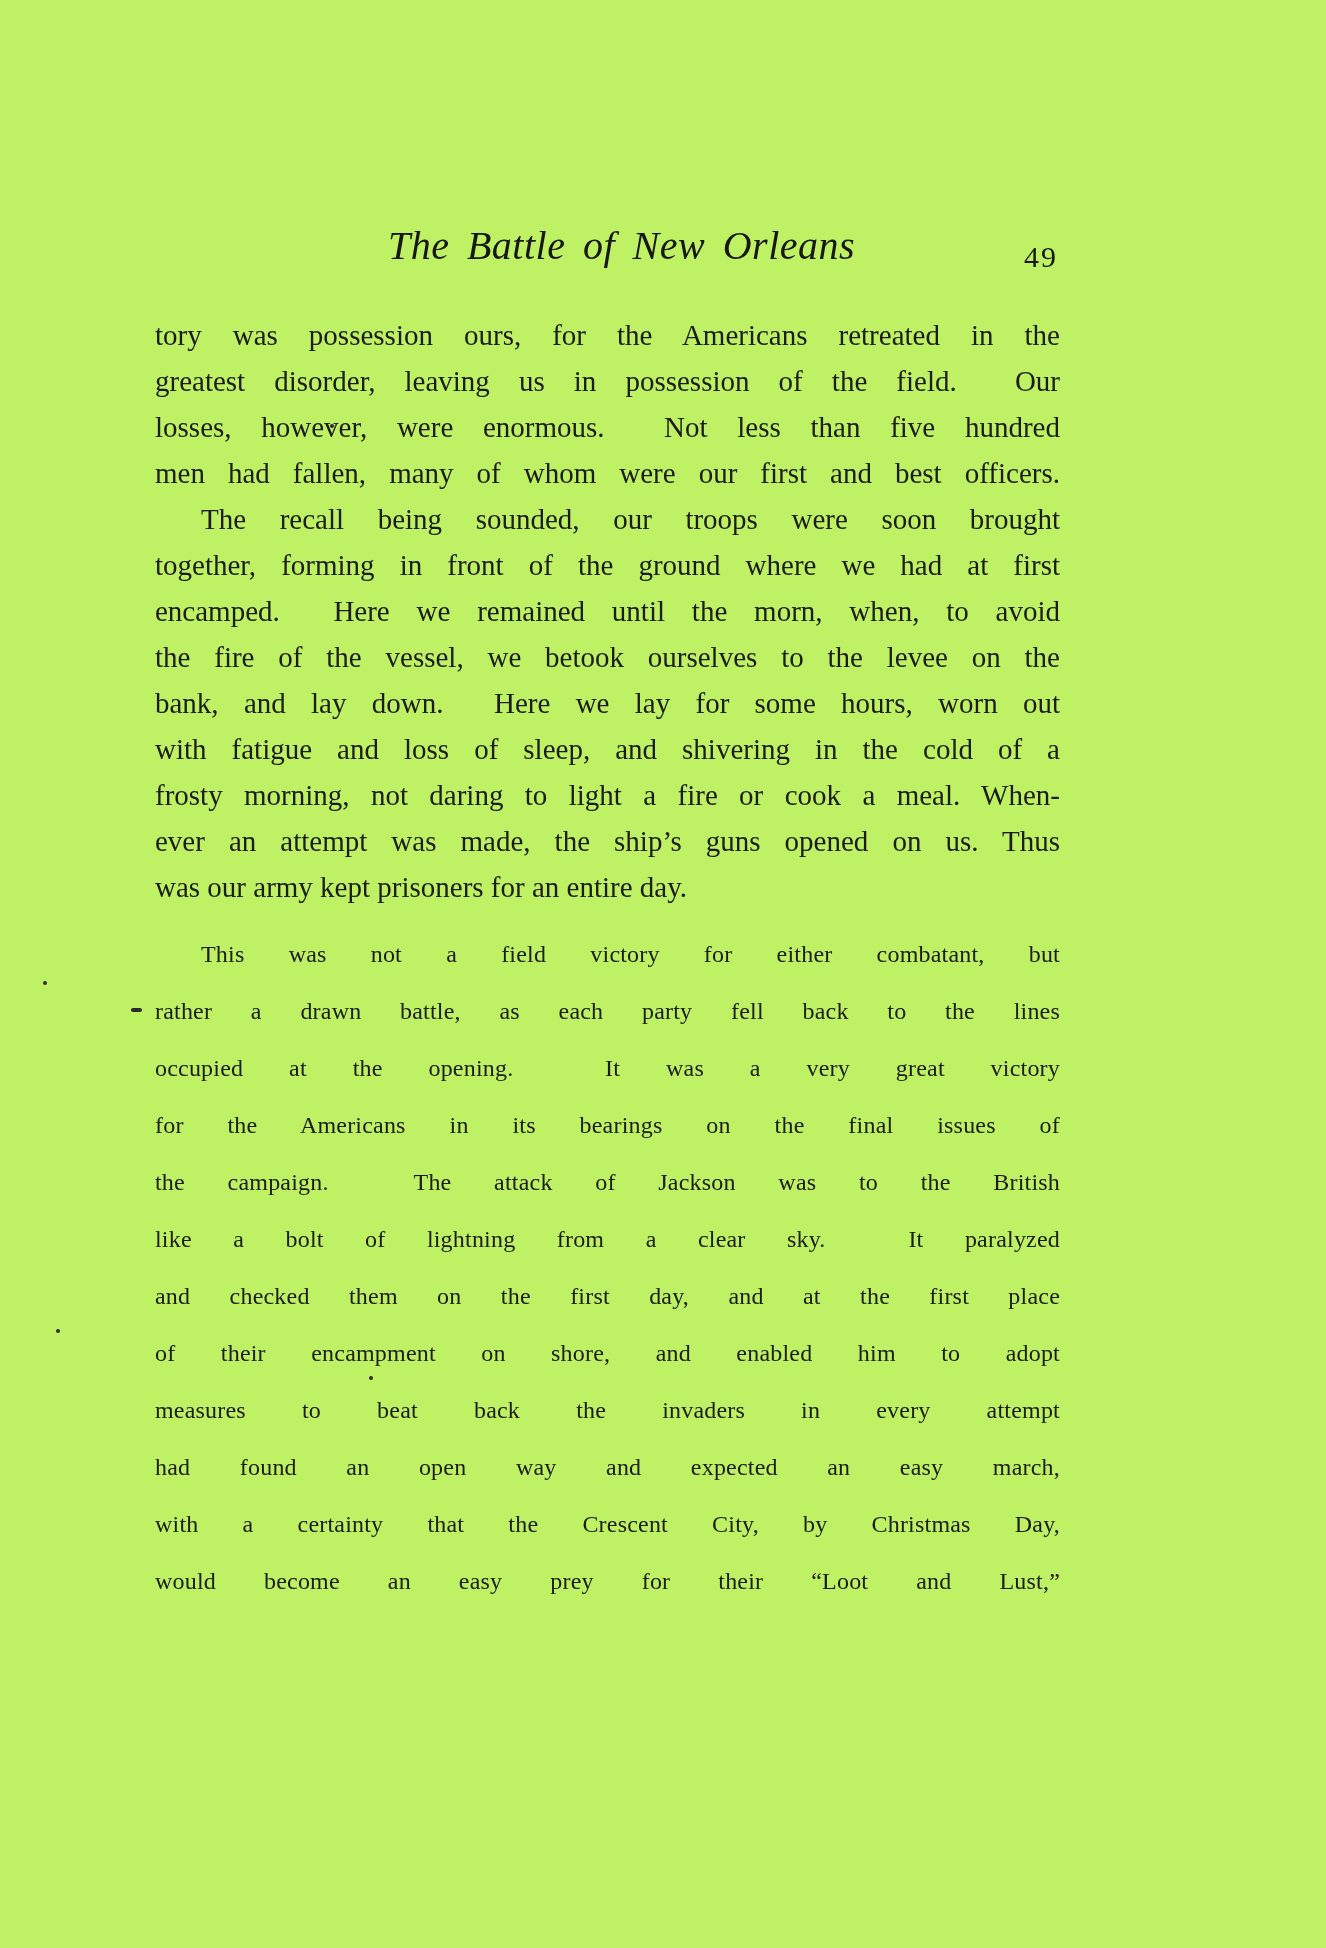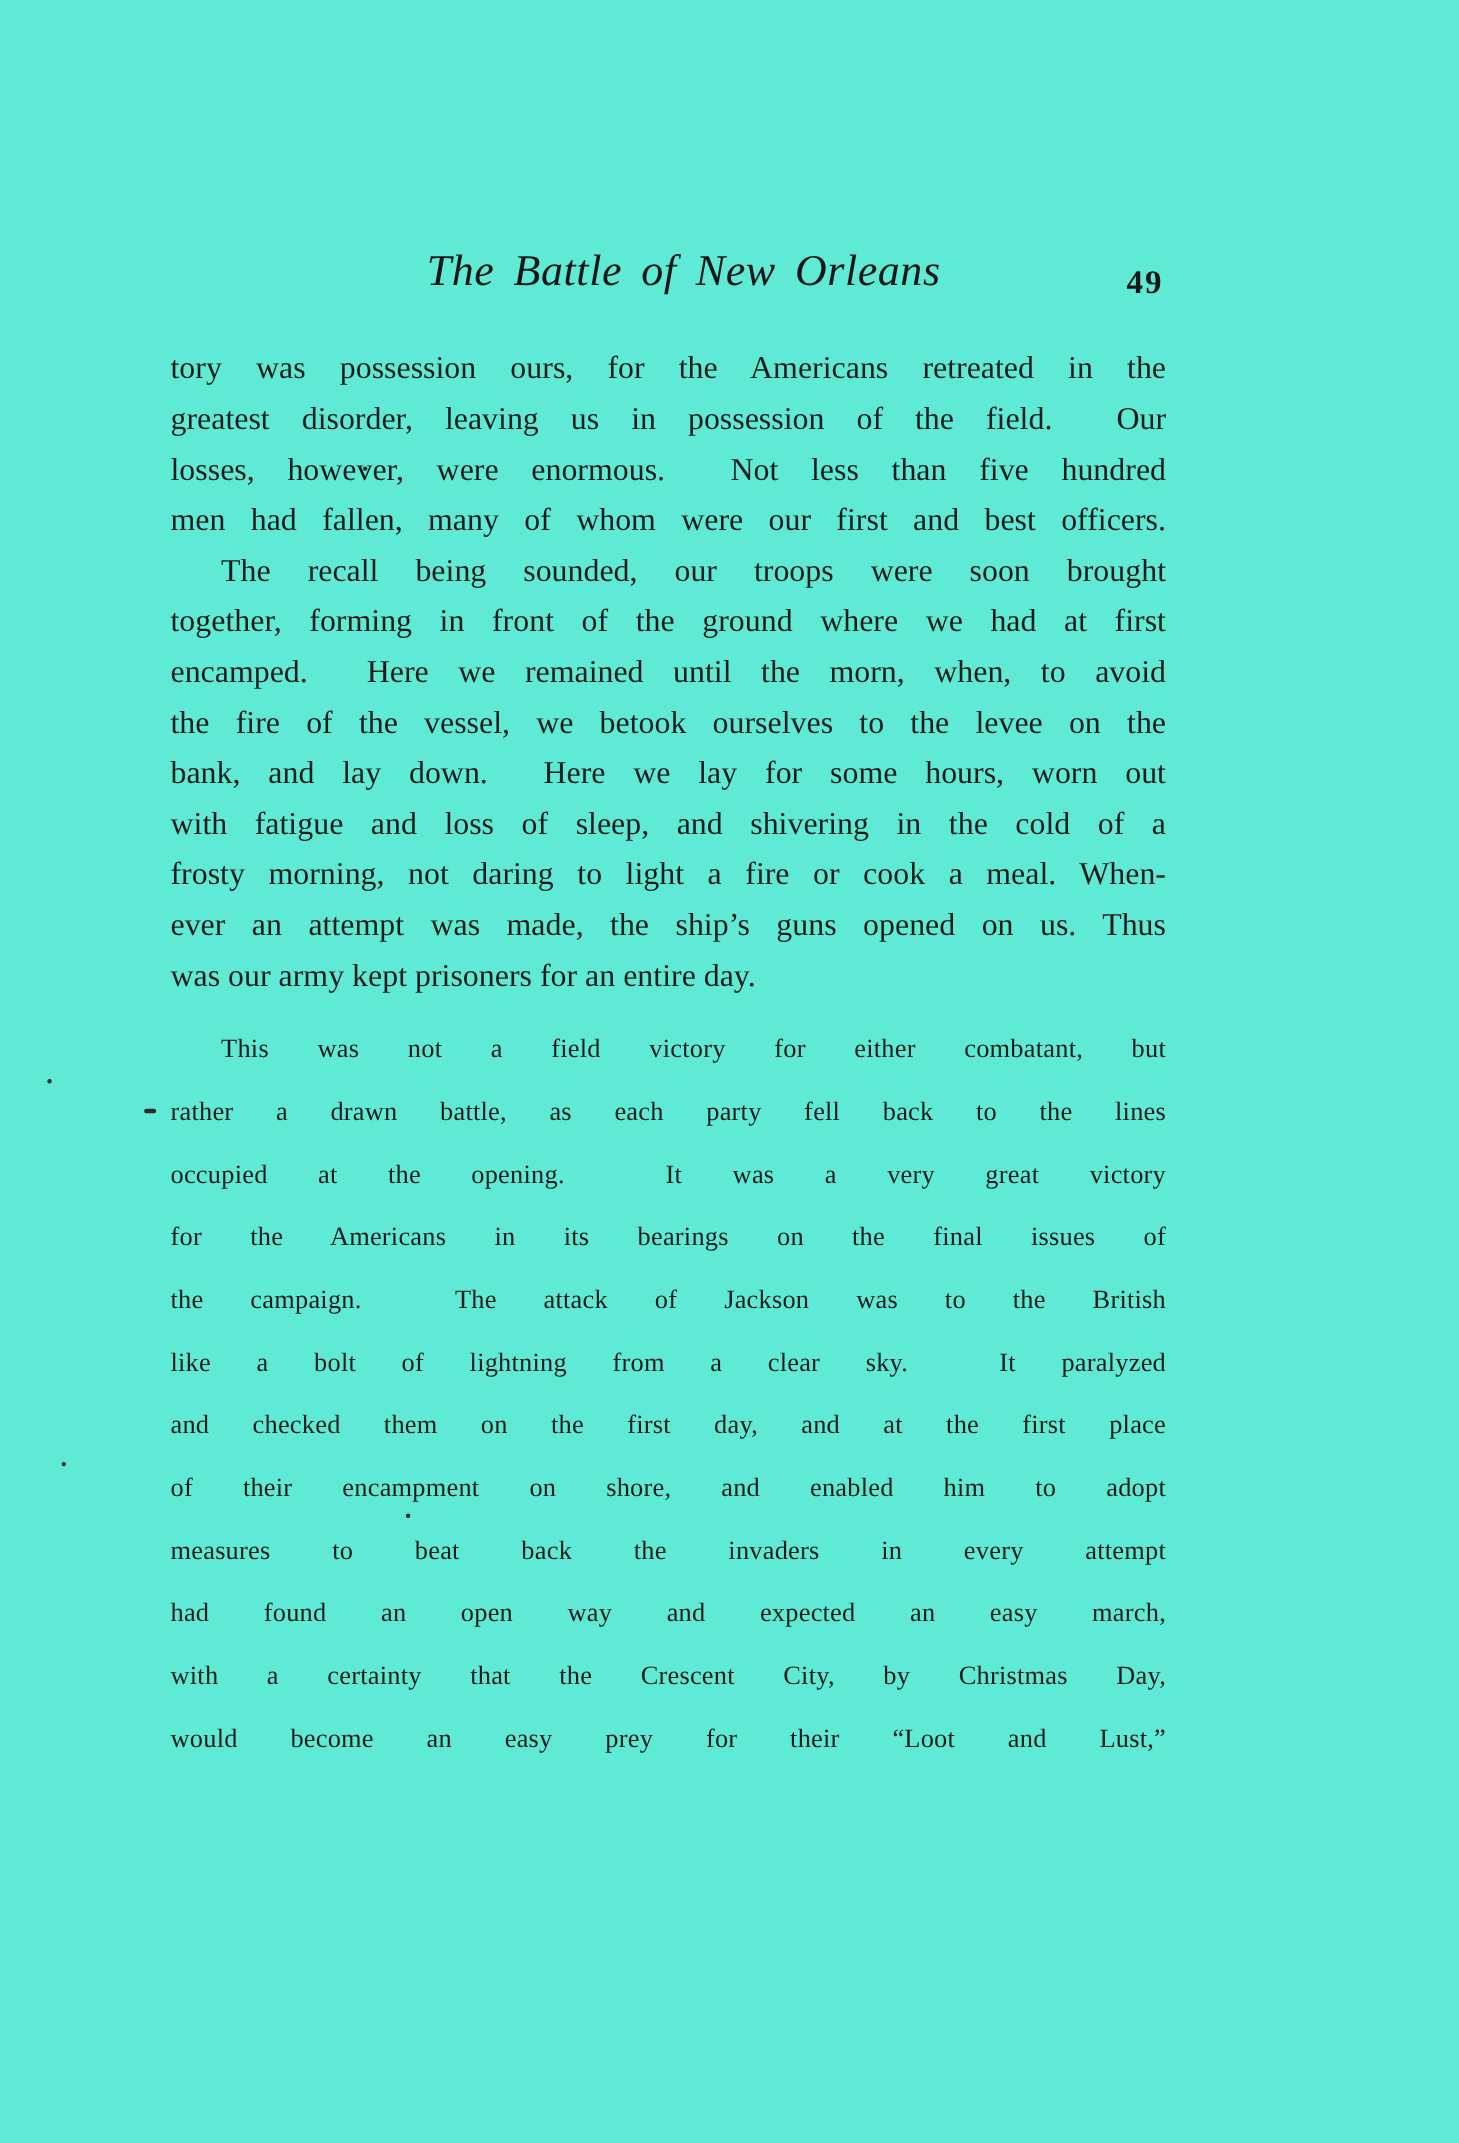--- a/index.html
+++ b/index.html
@@ -18,7 +18,7 @@
   .scan-page {
     position: absolute;
     inset: 0;
-    background: #5eead4;
+    background: #bef264;
   }
   .page-header {
     position: absolute;

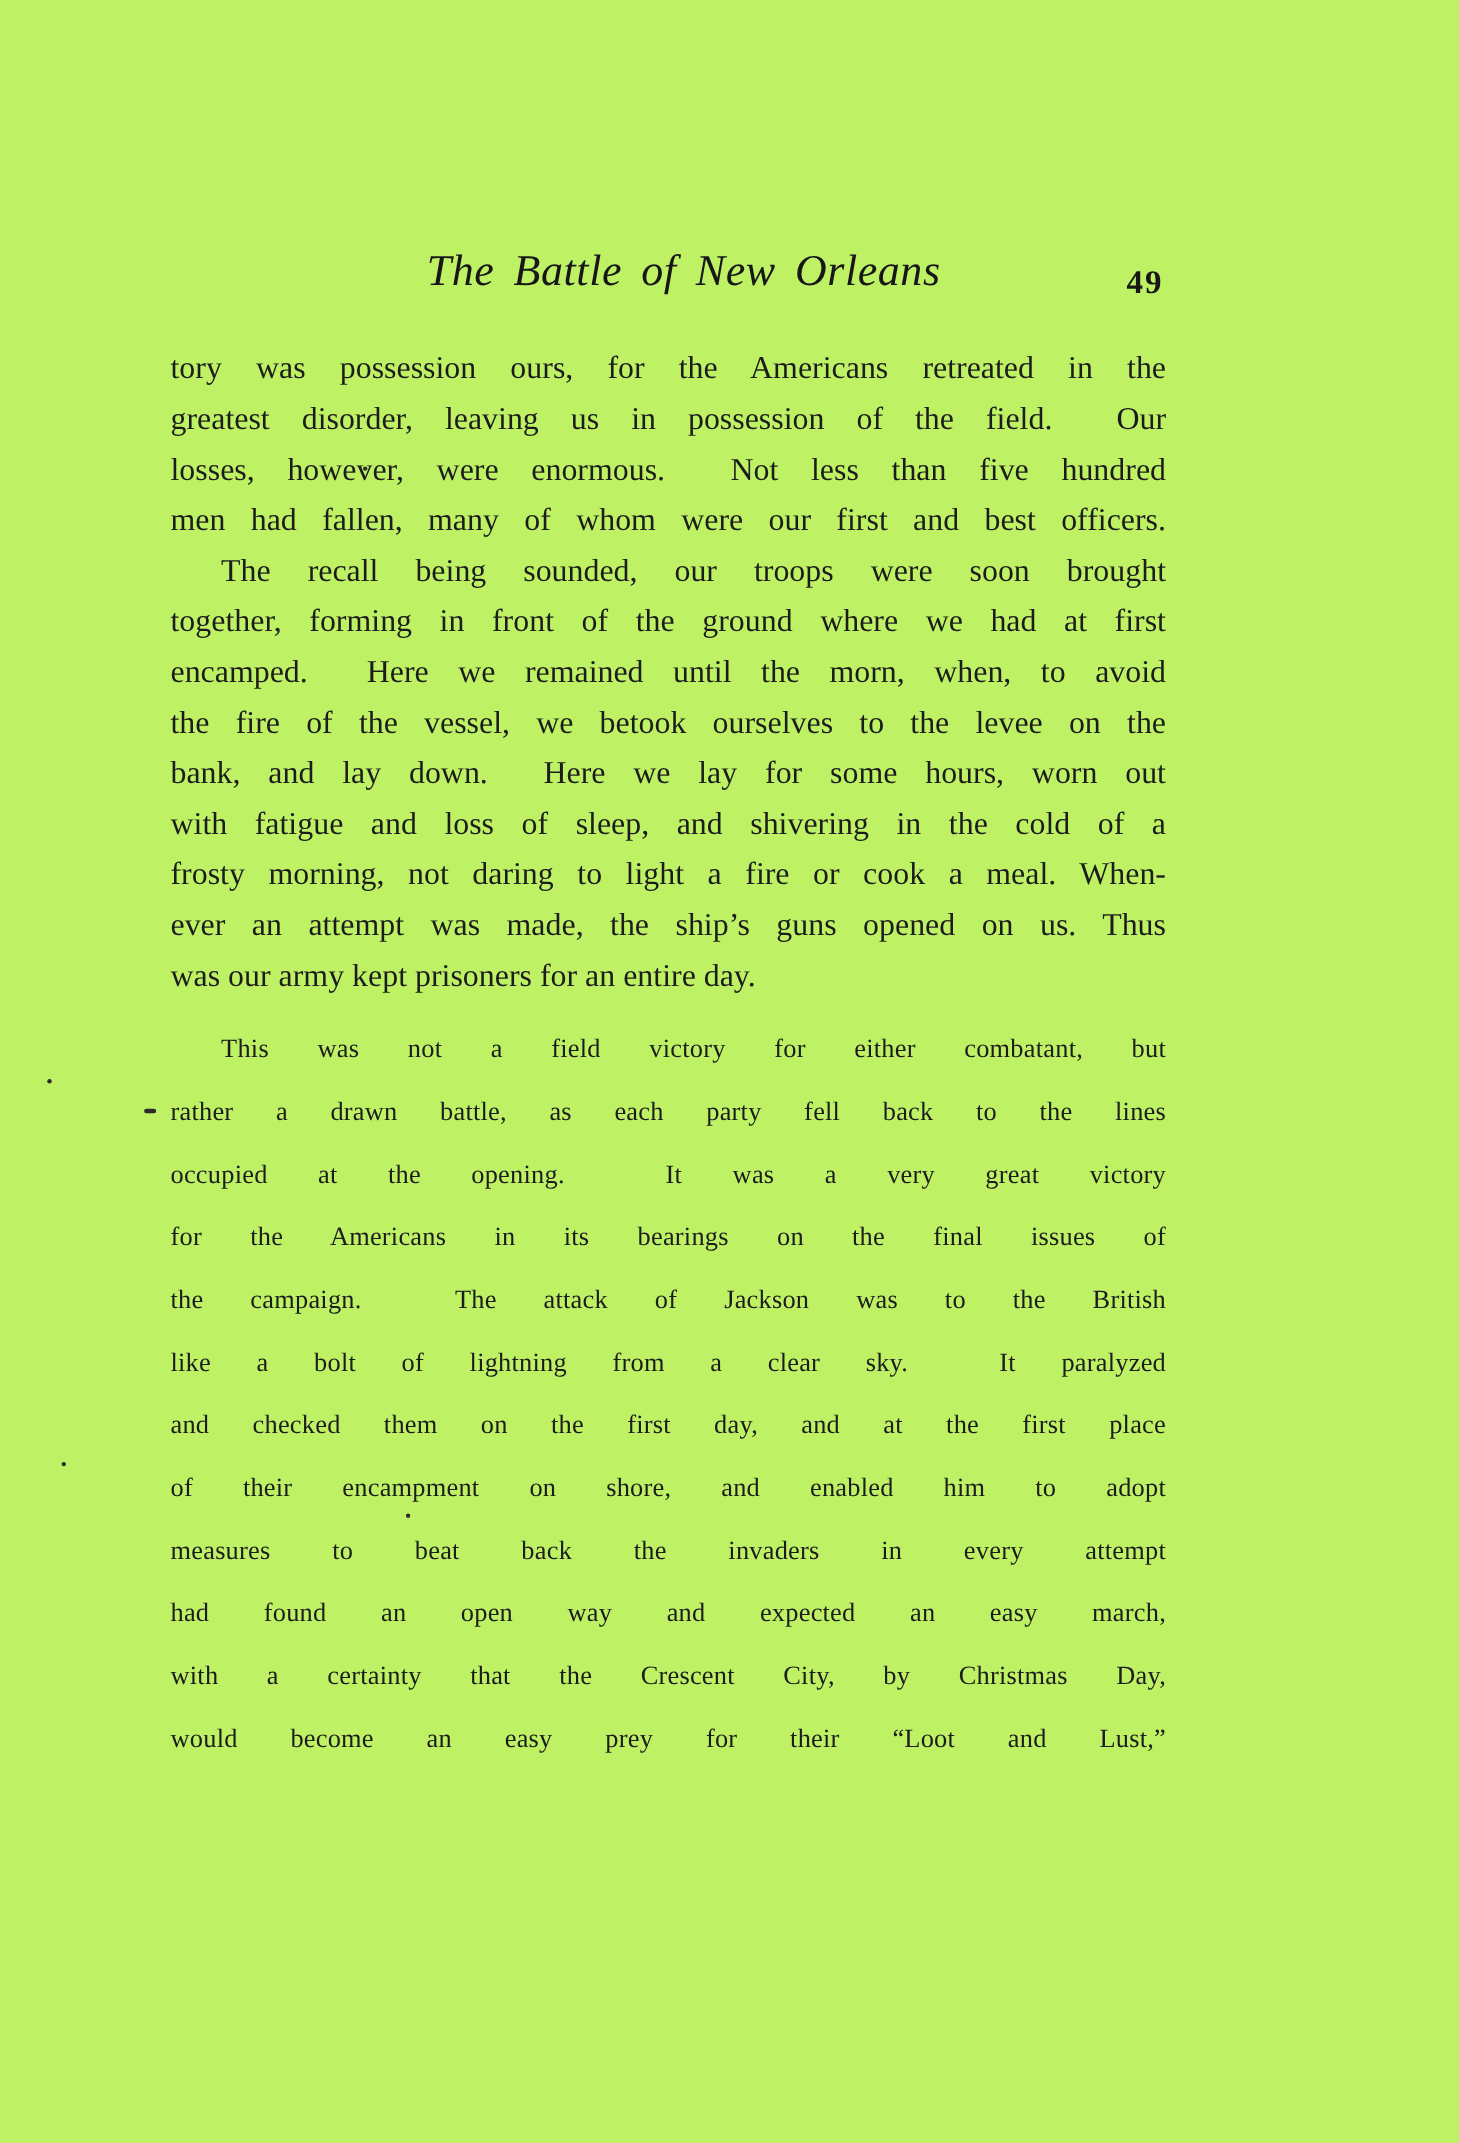--- a/index.html
+++ b/index.html
@@ -44,7 +44,6 @@
     font-size: 30px;
     letter-spacing: 2px;
     color: #171717;
-    font-weight: bold;
   }
   .para {
     position: absolute;

